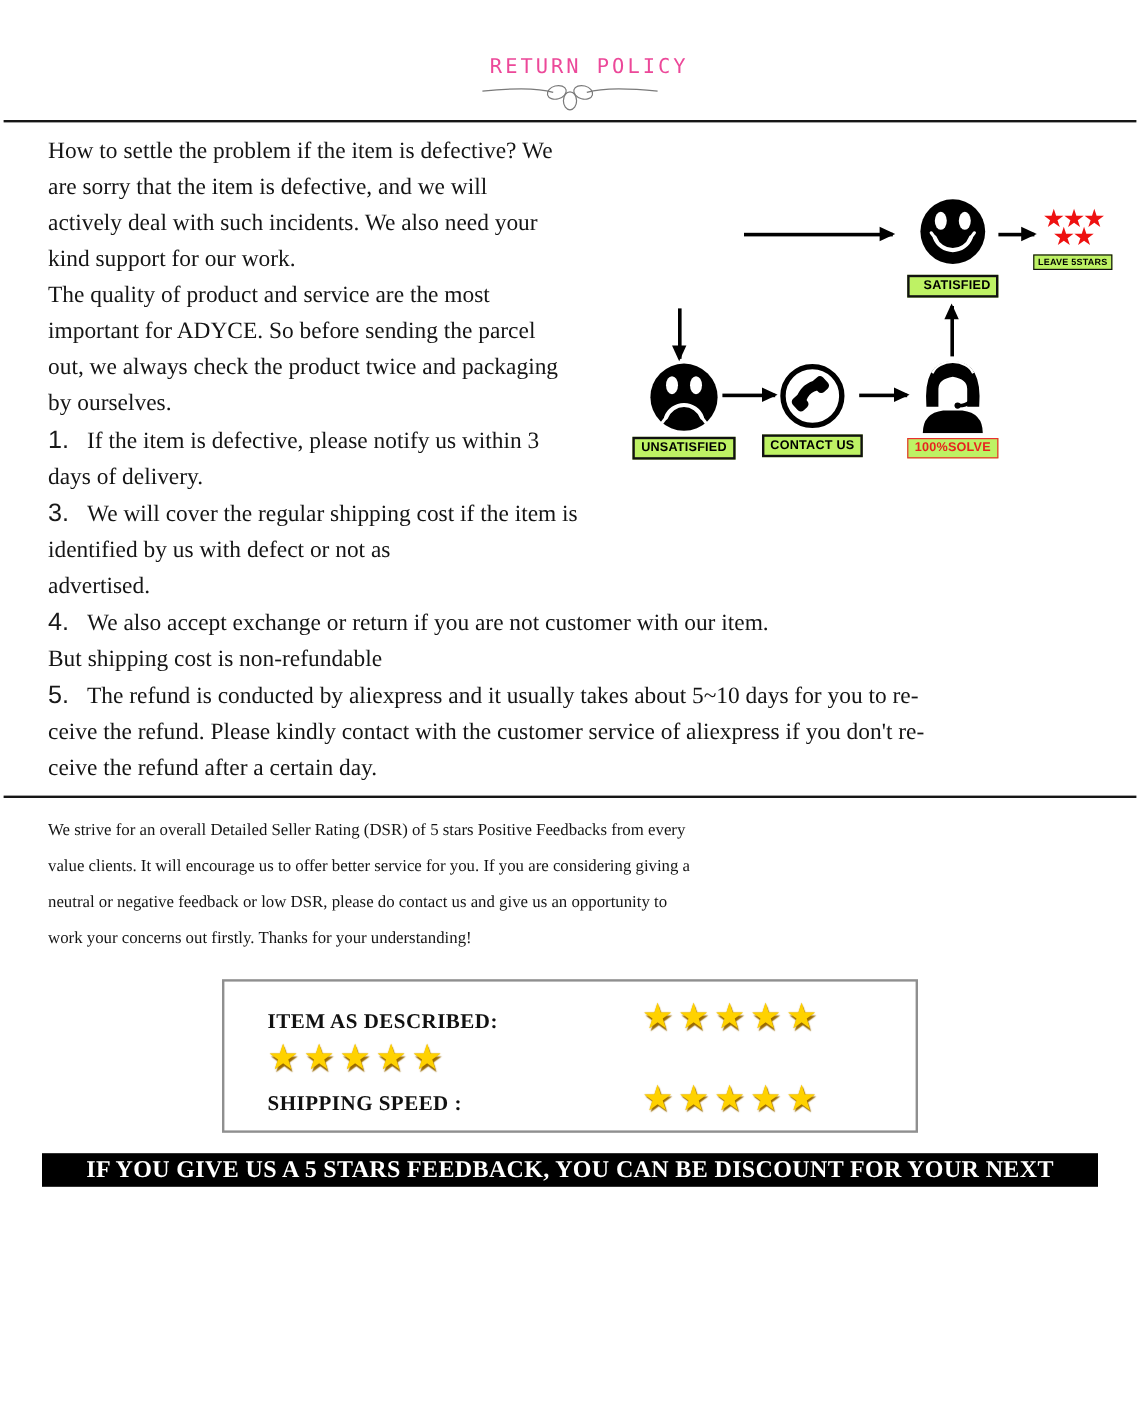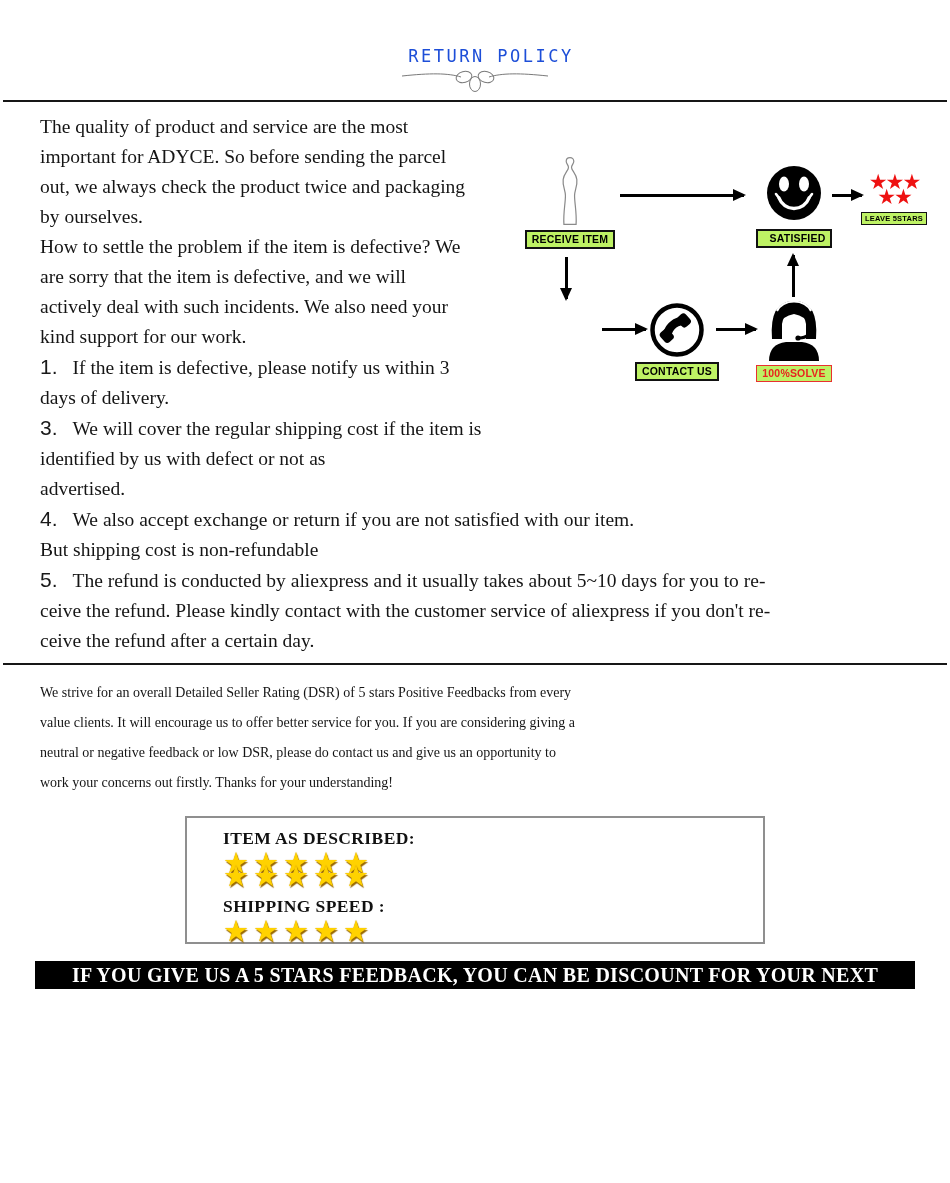--- a/index.html
+++ b/index.html
@@ -18,7 +18,7 @@
   .section-head.second { padding-top:42px; }
   .fancy-title {
     font-family:"DejaVu Sans Mono", monospace;
-    font-size:17px; letter-spacing:2.5px; color:#1d4ed8;
+    font-size:17px; letter-spacing:2.5px; color:#ec4899;
     display:block;
     padding-left:32px;
   }

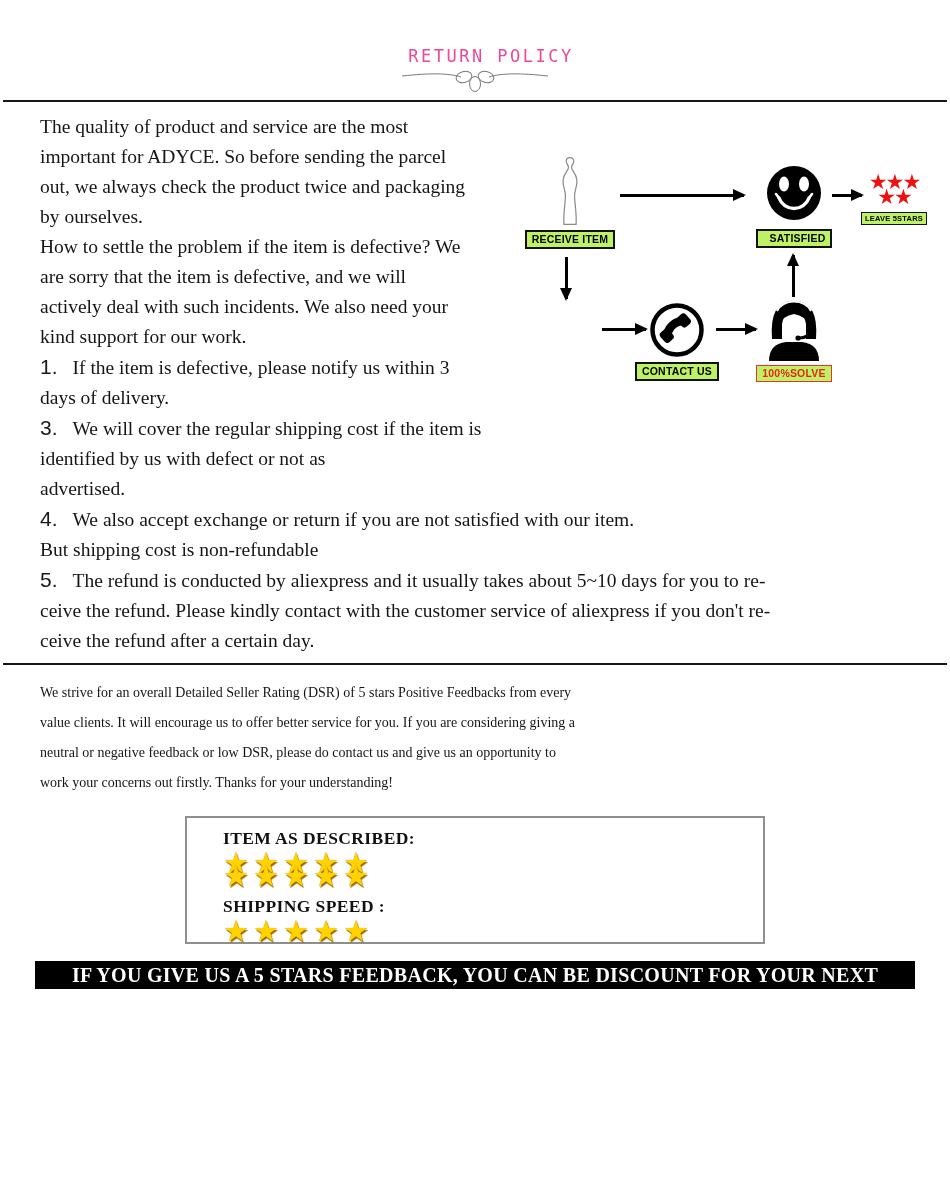--- a/index.html
+++ b/index.html
@@ -185,14 +185,14 @@
       </div>
     </div>
 
+    <p class="para">How to settle the problem if the item is defective? We
+are sorry that the item is defective, and we will
+actively deal with such incidents. We also need your
+kind support for our work.</p>
     <p class="para">The quality of product and service are the most
 important for ADYCE. So before sending the parcel
 out, we always check the product twice and packaging
 by ourselves.</p>
-    <p class="para">How to settle the problem if the item is defective? We
-are sorry that the item is defective, and we will
-actively deal with such incidents. We also need your
-kind support for our work.</p>
 
     <div class="item">
       <span class="num">1.</span><span class="txt">If the item is defective, please notify us within 3

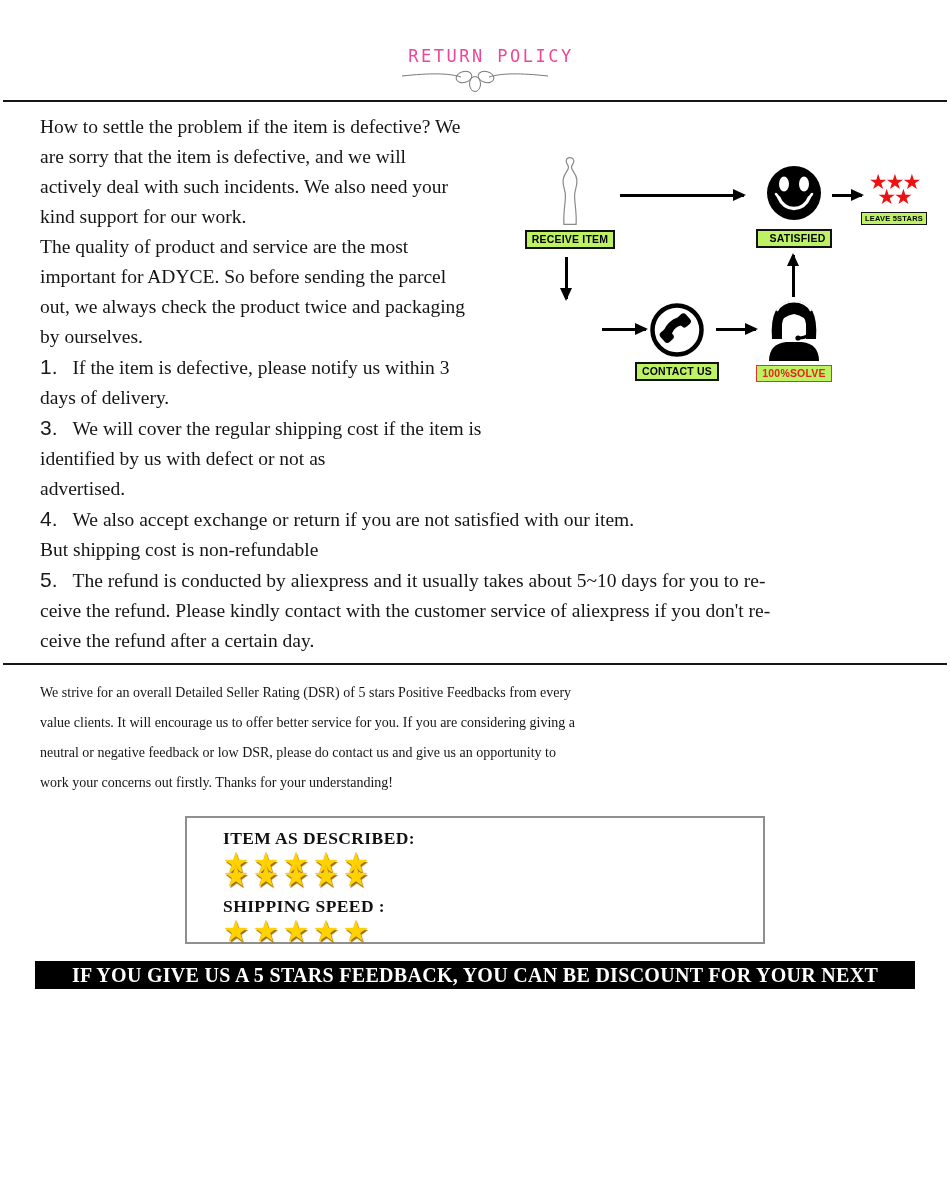--- a/index.html
+++ b/index.html
@@ -121,12 +121,6 @@
 
     <div class="flowchart">
 
-      <div class="node" style="left:0; top:44px; width:70px">
-        <svg width="46" height="70" viewBox="0 0 46 92">
-          <path d="M23 2 C20 2 18 4 18 7 C18 10 21 12 21 15 C21 19 15 23 14 31 C13 39 17 45 17 52 C17 63 14 74 15 90 L31 90 C32 74 29 63 29 52 C29 45 33 39 32 31 C31 23 25 19 25 15 C25 12 28 10 28 7 C28 4 26 2 23 2 Z" fill="#ffffff" stroke="#8a8a8a" stroke-width="1.6"></path>
-        </svg>
-        <span class="tag gap4">RECEIVE ITEM</span>
-      </div>
 
       <div class="arr arr-h" style="left:85px; top:82px; width:124px"></div>
 

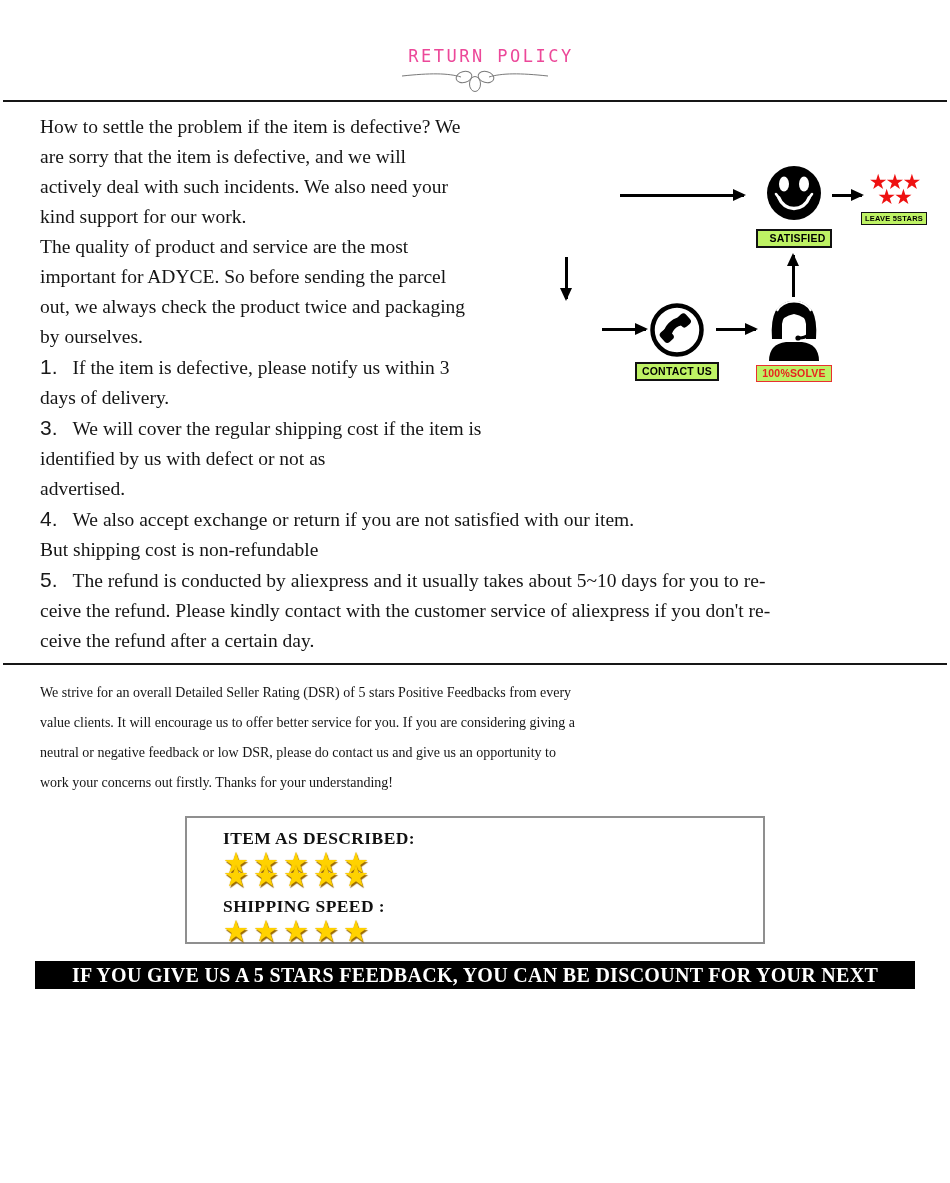--- a/index.html
+++ b/index.html
@@ -149,6 +149,16 @@
 
       <div class="arr arr-v arr-up" style="left:257px; top:143px; height:42px"></div>
 
+      <div class="node" style="left:0; top:190px; width:70px">
+        <svg width="58" height="58" viewBox="-29 -29 58 58">
+          <circle r="28" fill="#000"></circle>
+          <ellipse cx="-10" cy="-10" rx="5" ry="7.5" fill="#fff"></ellipse>
+          <ellipse cx="10" cy="-10" rx="5" ry="7.5" fill="#fff"></ellipse>
+          <path d="M -15 17 A 16 16 0 0 1 15 17" stroke="#fff" stroke-width="3.4" fill="none" stroke-linecap="round"></path>
+          <path d="M -15 17 l -3 4 M 15 17 l 3 4" stroke="#fff" stroke-width="2.6" stroke-linecap="round" fill="none"></path>
+        </svg>
+        <span class="tag gap4">UNSATISFIED</span>
+      </div>
 
       <div class="arr arr-h" style="left:67px; top:216px; width:44px"></div>
 

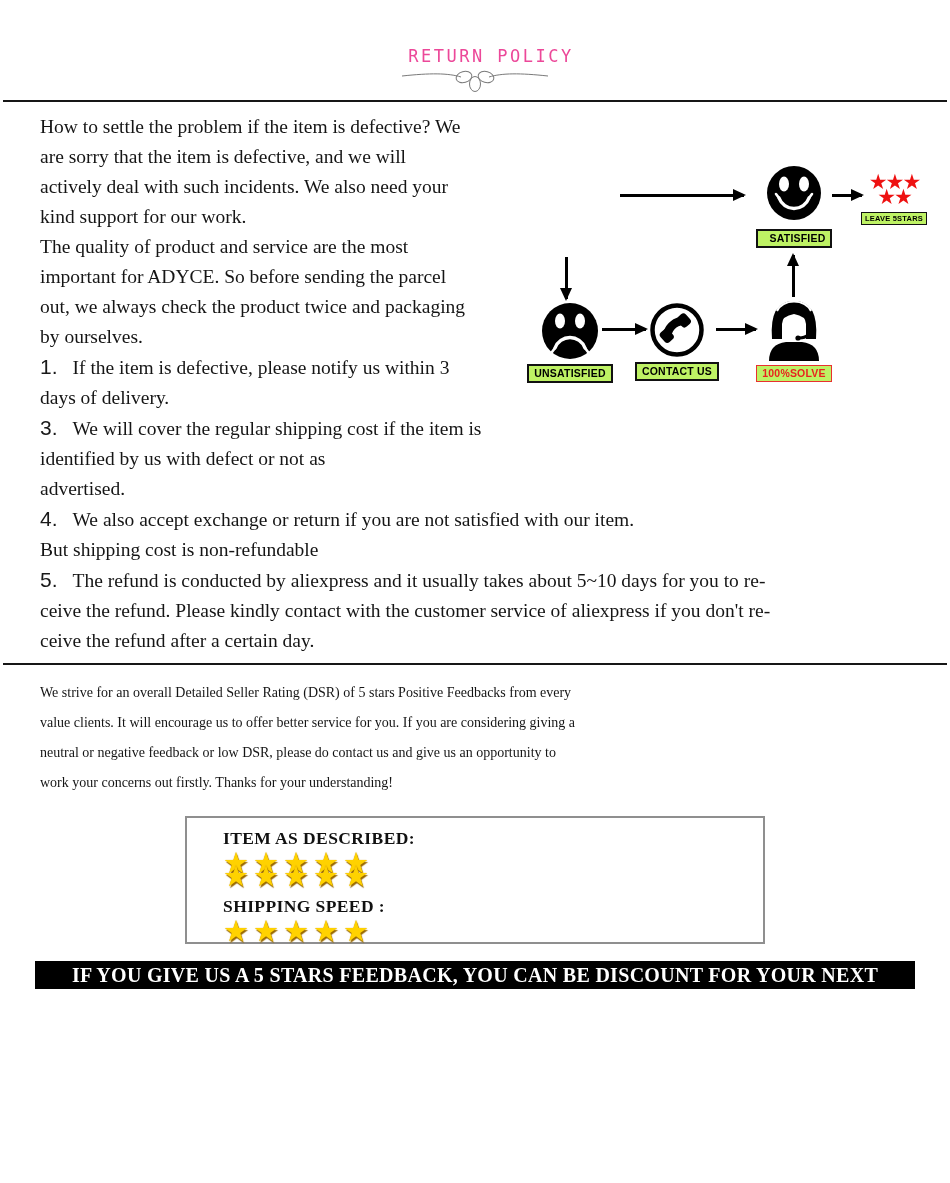--- a/index.html
+++ b/index.html
@@ -207,7 +207,7 @@
 advertised.</span>
     </div>
     <div class="item">
-      <span class="num">4.</span><span class="txt">We also accept exchange or return if you are not satisfied with our item.
+      <span class="num">4.</span><span class="txt">We also accept exchange or return if you are not customer with our item.
 But shipping cost is non-refundable</span>
     </div>
     <div class="item">

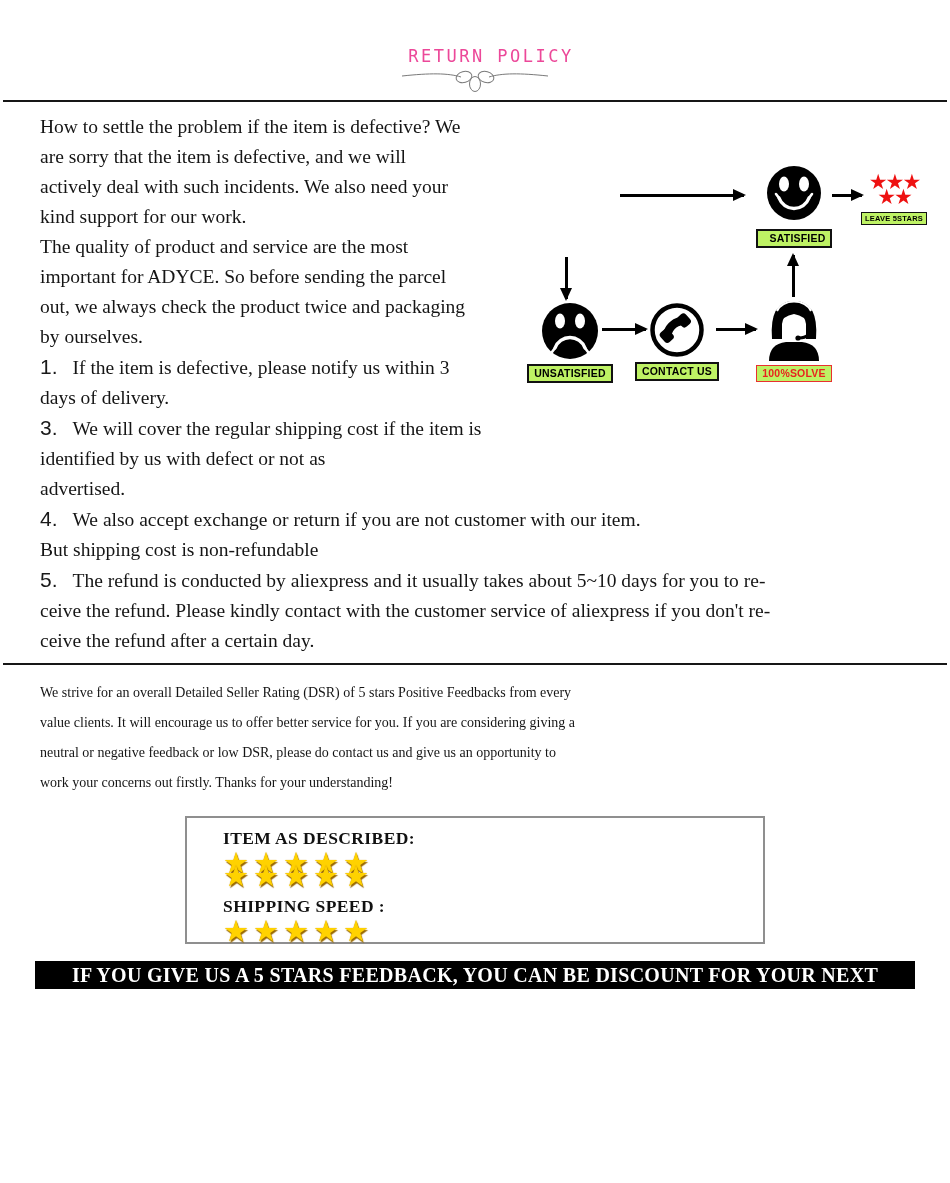--- a/index.html
+++ b/index.html
@@ -81,7 +81,7 @@
     border:2px solid #8f8f8f;
     padding:10px 0 12px 36px;
   }
-  .rate-row { display:flex; align-items:flex-start; height:34px;flex-direction:column; }
+  .rate-row { display:flex; align-items:flex-end; height:34px; }
   .rate-label {
     width:312px; font-weight:700; font-size:17.5px; letter-spacing:.4px; color:#111;
     font-family:"Liberation Serif", serif;

